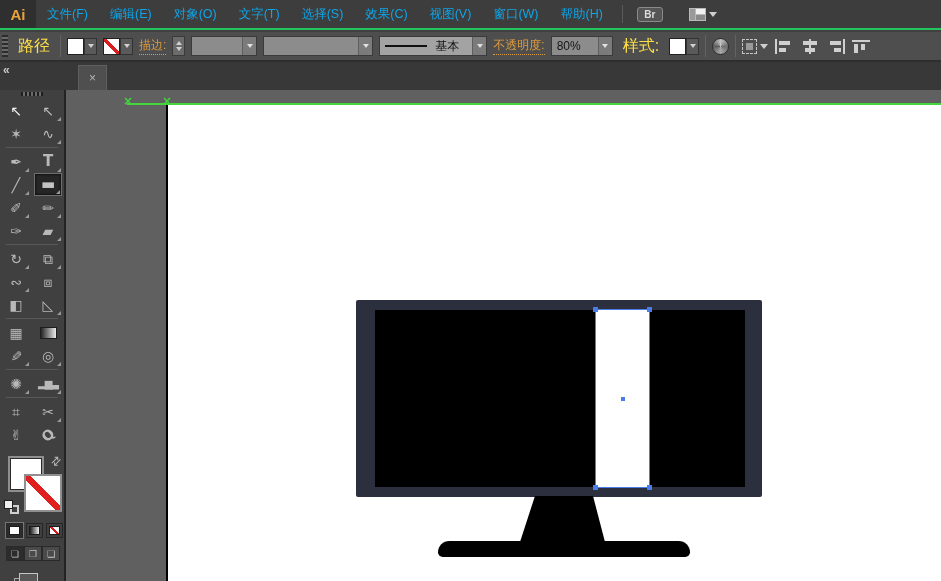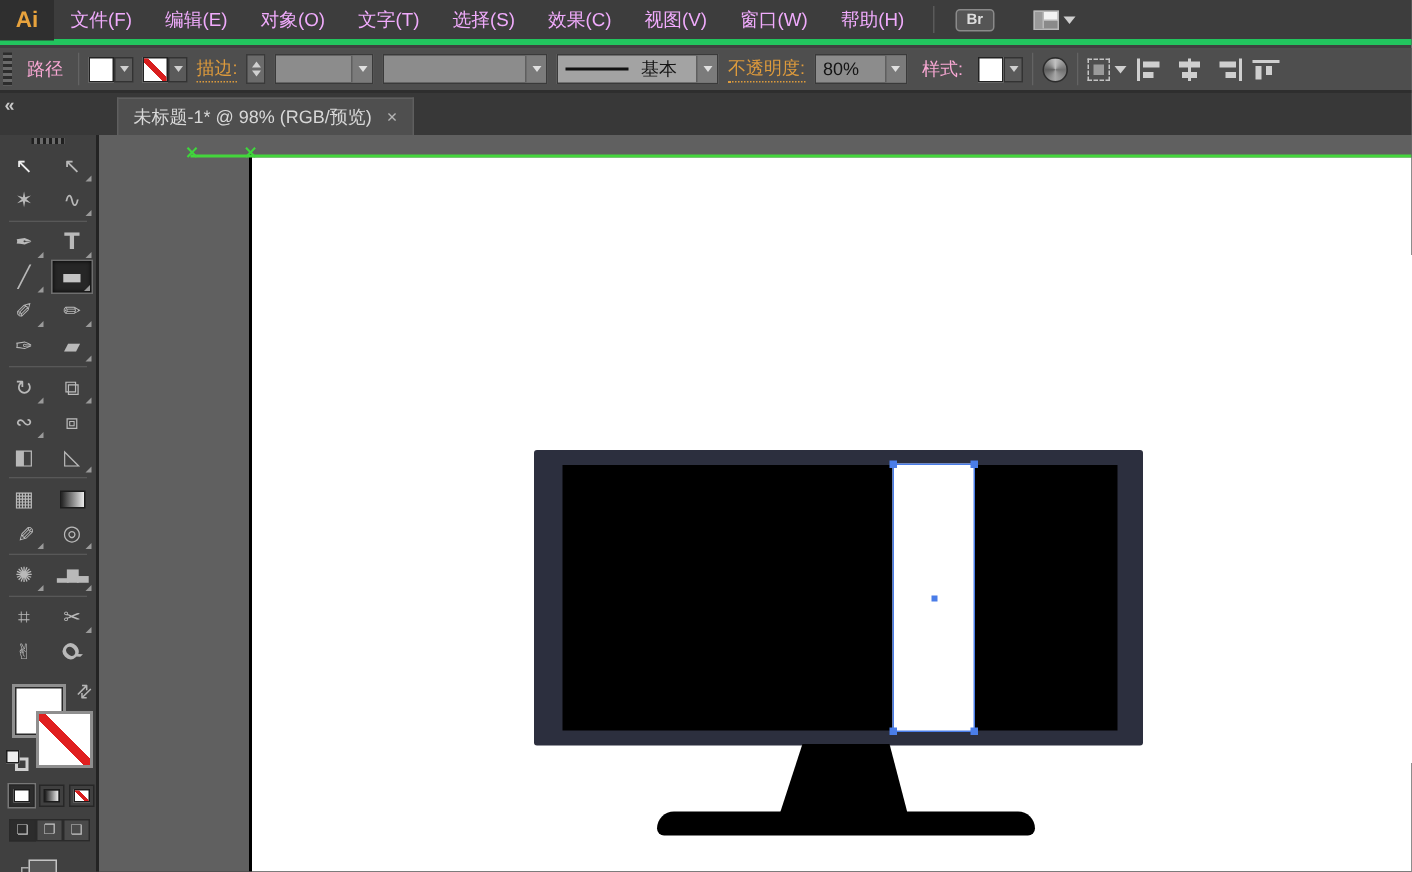--- a/index.html
+++ b/index.html
@@ -8,7 +8,7 @@
 
   
   .menubar { position:absolute; left:0; top:0; width:941px; height:30px;
-             background:#3d3d3d; border-bottom:4px solid #22c55e;
+             background:#3d3d3d; border-bottom:2px solid #22c55e;
              display:flex; align-items:center; }
   .ai-logo { width:36px; height:28px; background:#2f2f2f; color:#e8a33d;
              font-weight:bold; font-size:15px; display:flex; align-items:center;

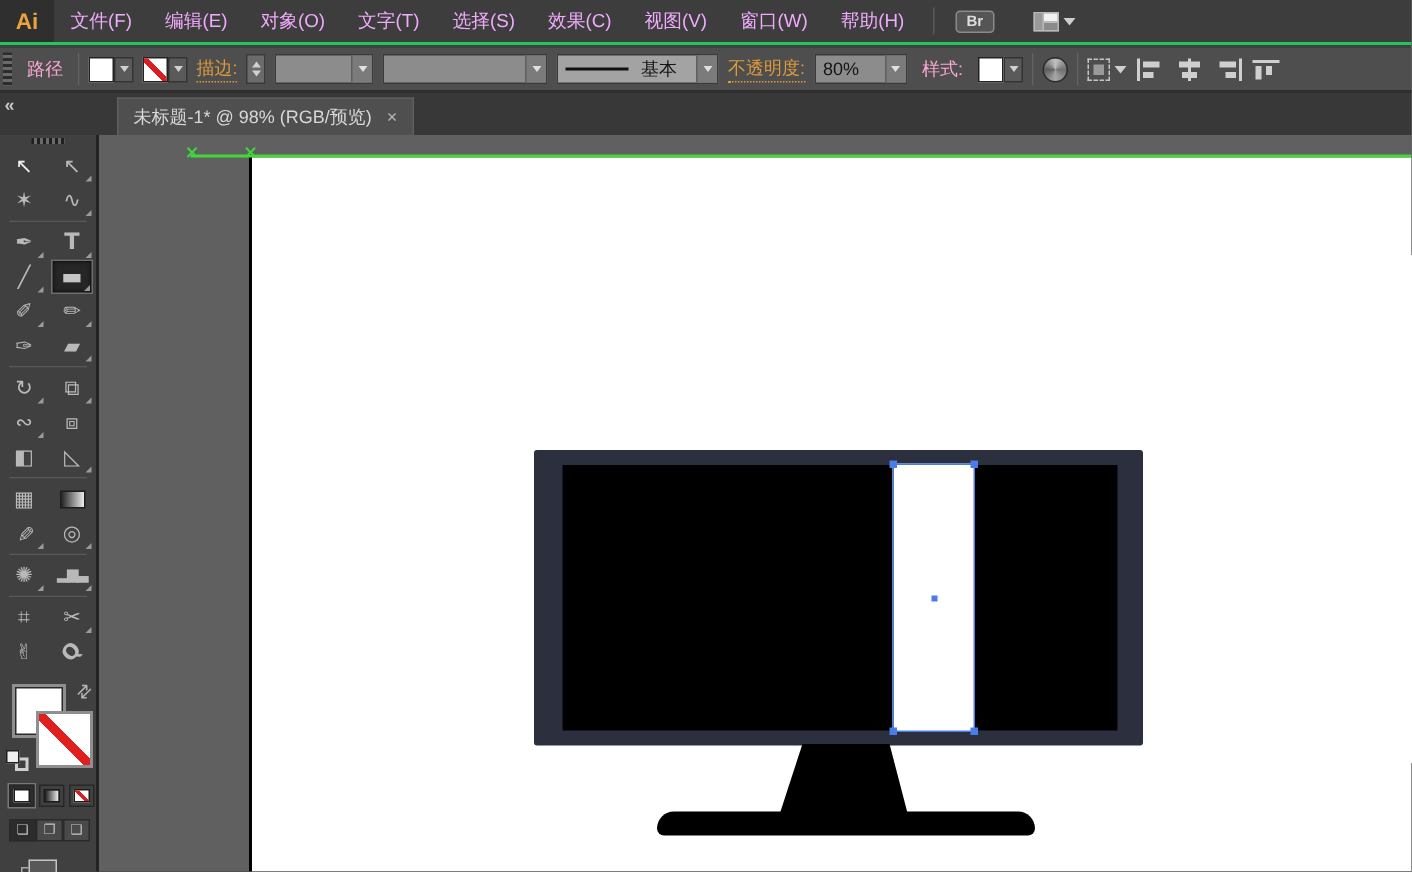--- a/index.html
+++ b/index.html
@@ -13,7 +13,7 @@
   .ai-logo { width:36px; height:28px; background:#2f2f2f; color:#e8a33d;
              font-weight:bold; font-size:15px; display:flex; align-items:center;
              justify-content:center; }
-  .menu-item { color:#f0abfc; font-size:12.5px; padding:0 11px; height:17px;
+  .menu-item { color:#0ea5e9; font-size:12.5px; padding:0 11px; height:17px;
                display:flex; align-items:center; cursor:default; }
   .mb-sep { width:1px; height:18px; background:#5a5a5a; margin:0 8px; }
   .br-btn { width:26px; height:15px; border:1px solid #8a8a8a; border-radius:3px;

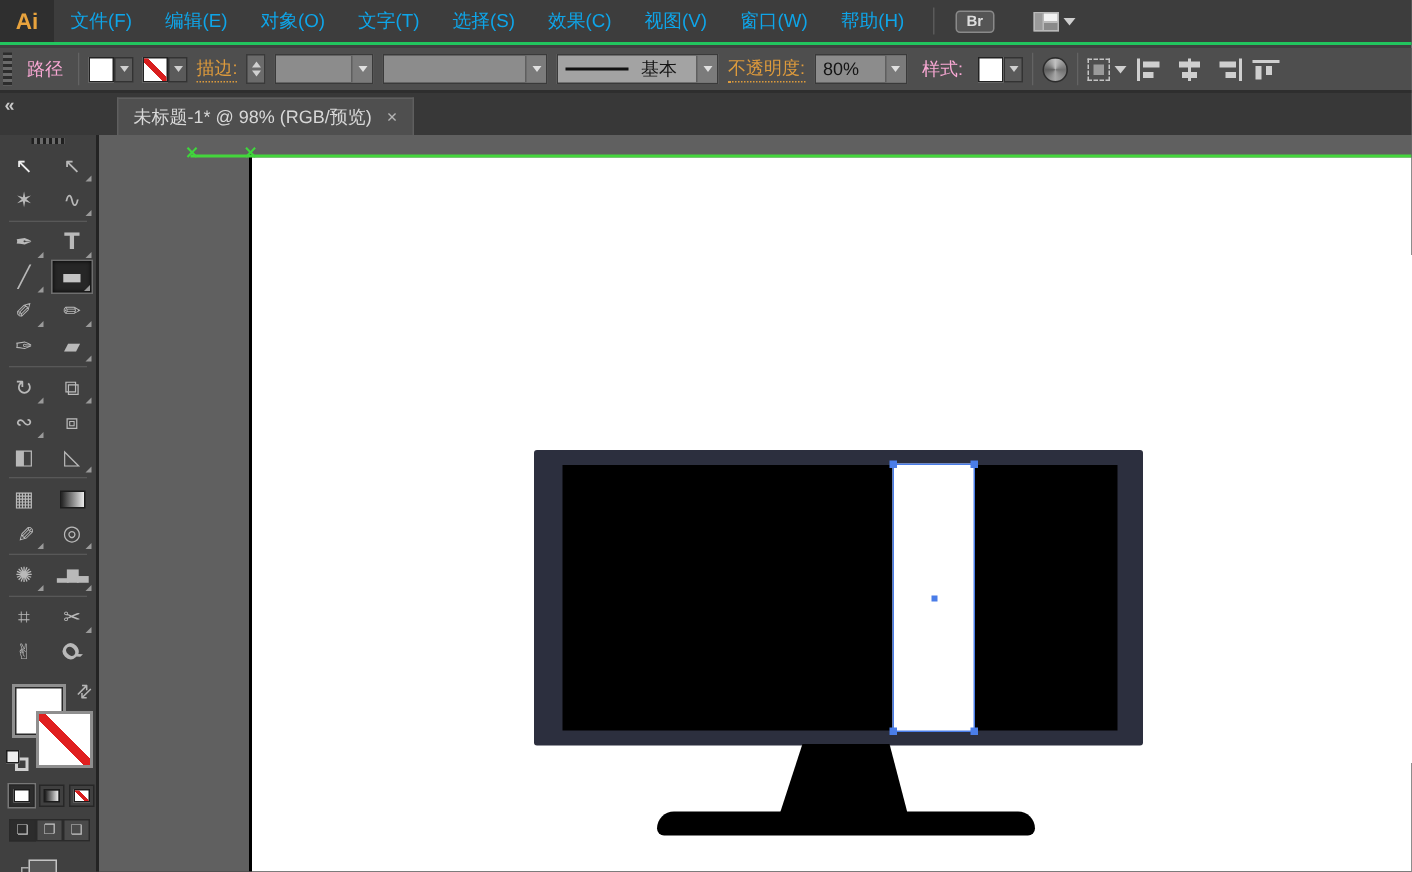--- a/index.html
+++ b/index.html
@@ -32,7 +32,7 @@
                 display:flex; align-items:center; gap:6px; padding:0 2px; }
   .grip-v { width:6px; height:22px;
             background:repeating-linear-gradient(180deg,#2c2c2c 0 2px,#6a6a6a 2px 4px); }
-  .cb-label { color:#f9a8d4; font-size:12px; padding:0 4px; white-space:nowrap; }
+  .cb-label { color:#fde047; font-size:16px; padding:0 4px; white-space:nowrap; }
   .cb-link { color:#de9b3c; font-size:12px; border-bottom:1px dotted #de9b3c; white-space:nowrap; cursor:pointer; }
   .cb-sep { width:1px; height:22px; background:#3a3a3a; border-right:1px solid #636363; }
   .swatch-group { display:flex; align-items:center; }

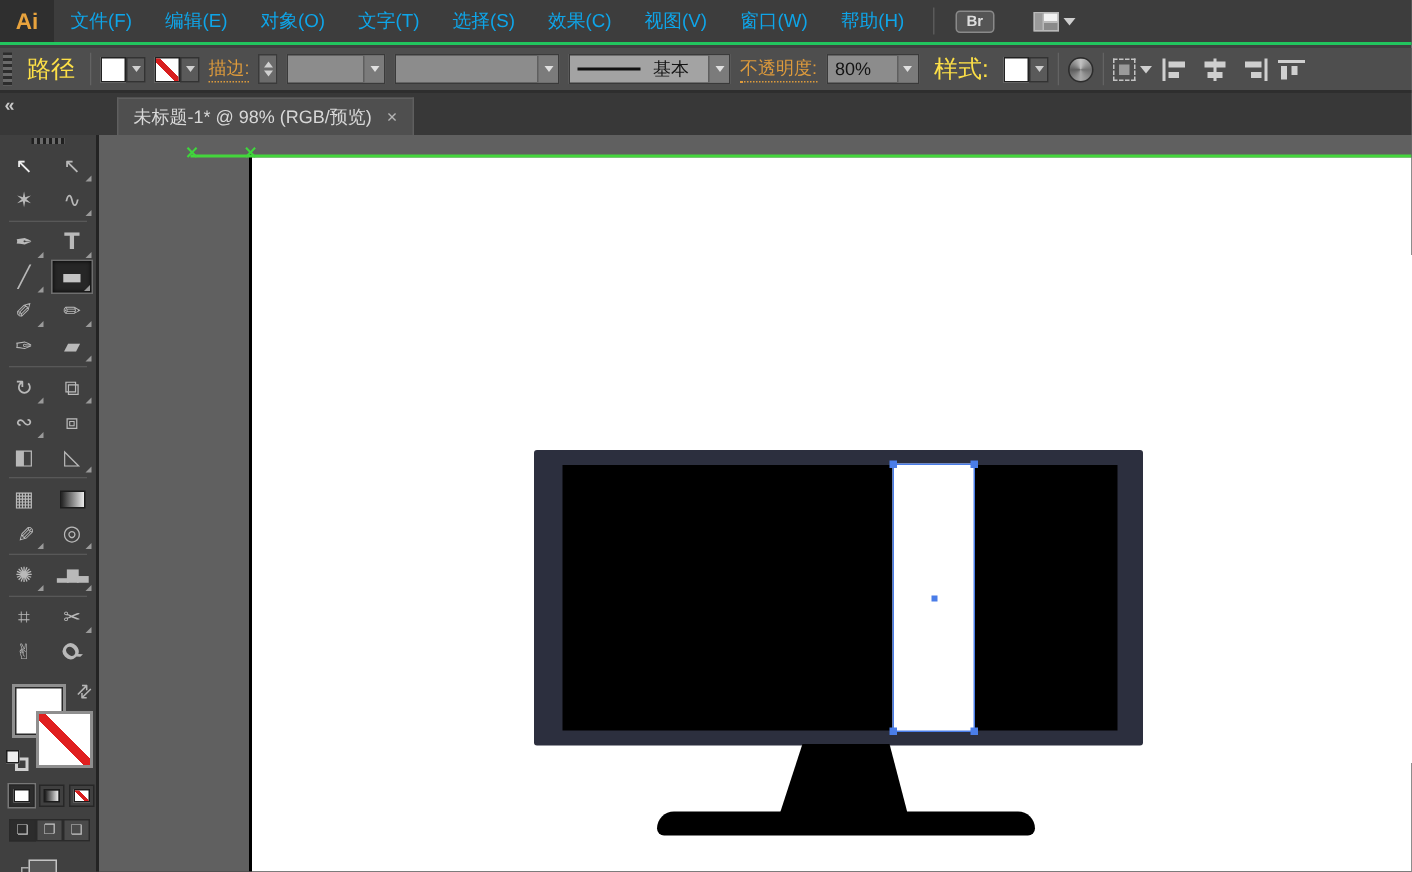--- a/index.html
+++ b/index.html
@@ -263,7 +263,6 @@
 <div class="tabstrip" data-name="tab-strip">
   <div class="collapse" data-name="collapse-panel-icon">«</div>
   <div class="doc-tab" data-name="document-tab">
-    <span class="title" data-name="document-tab-title">未标题-1* @ 98% (RGB/预览)</span>
     <span class="close" data-name="close-icon">×</span>
   </div>
 </div>

